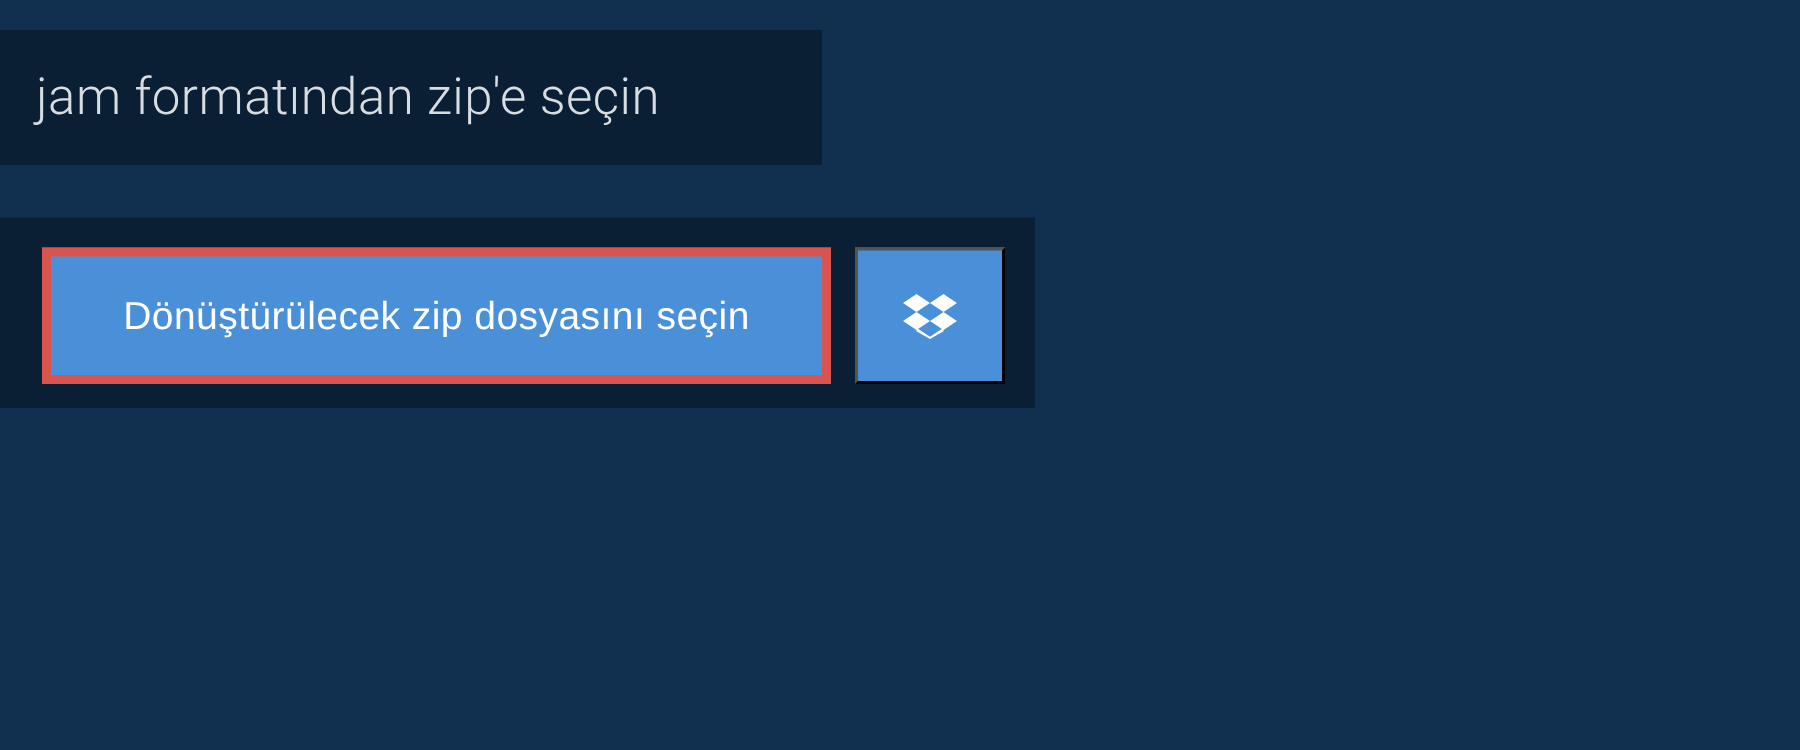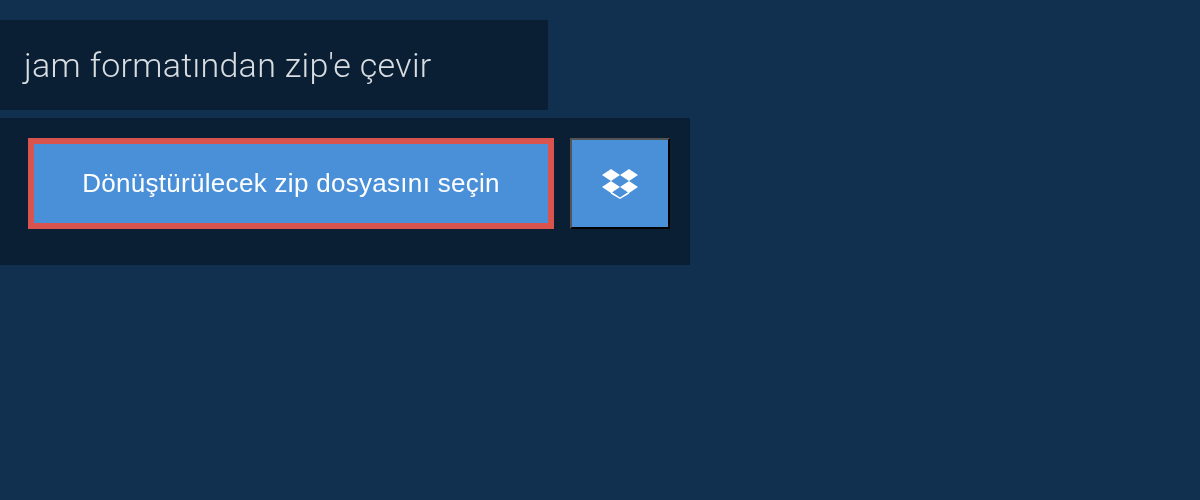--- a/index.html
+++ b/index.html
@@ -70,7 +70,7 @@
 <body>
 
 <div class="header-box">
-  <h1 class="header-title">jam formatından zip'e çevir</h1>
+  <h1 class="header-title">jam formatından zip'e seçin</h1>
 </div>
 
 <div class="upload-section">

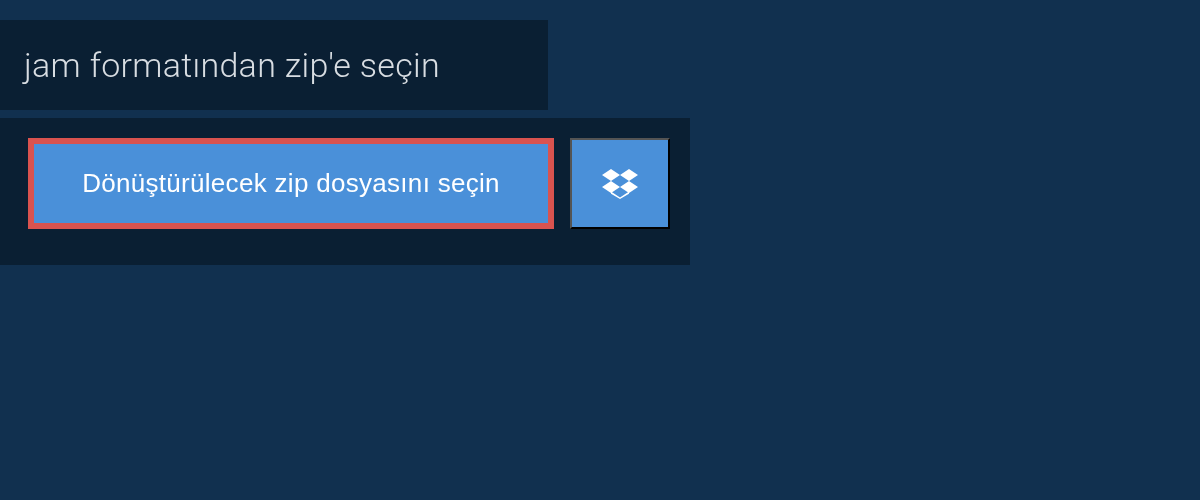--- a/index.html
+++ b/index.html
@@ -31,8 +31,8 @@
     }
     .upload-section {
       background: #0a1f33;
-      margin-top: 8px;
-      padding: 20px 20px 36px 28px;
+      margin-top: 35px;
+      padding: 20px 20px 16px 28px;
       width: 690px;
       display: flex;
       align-items: stretch;

